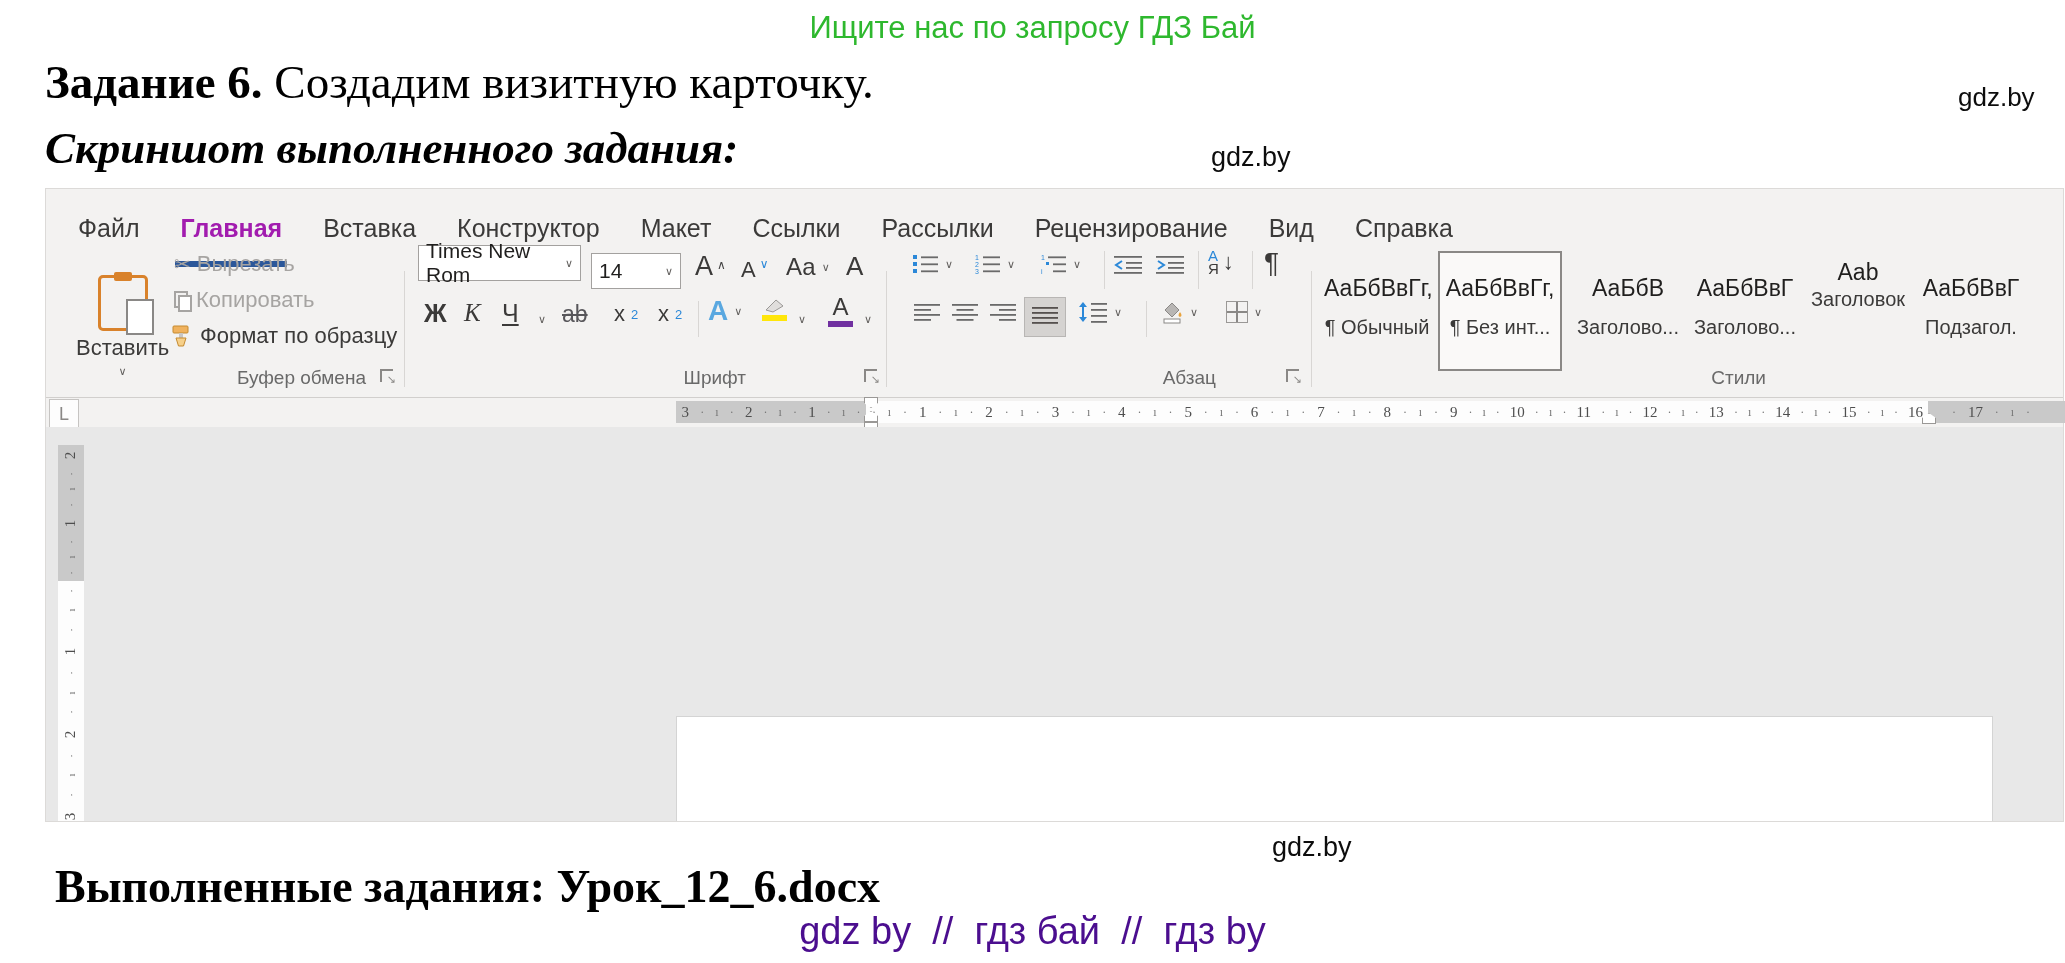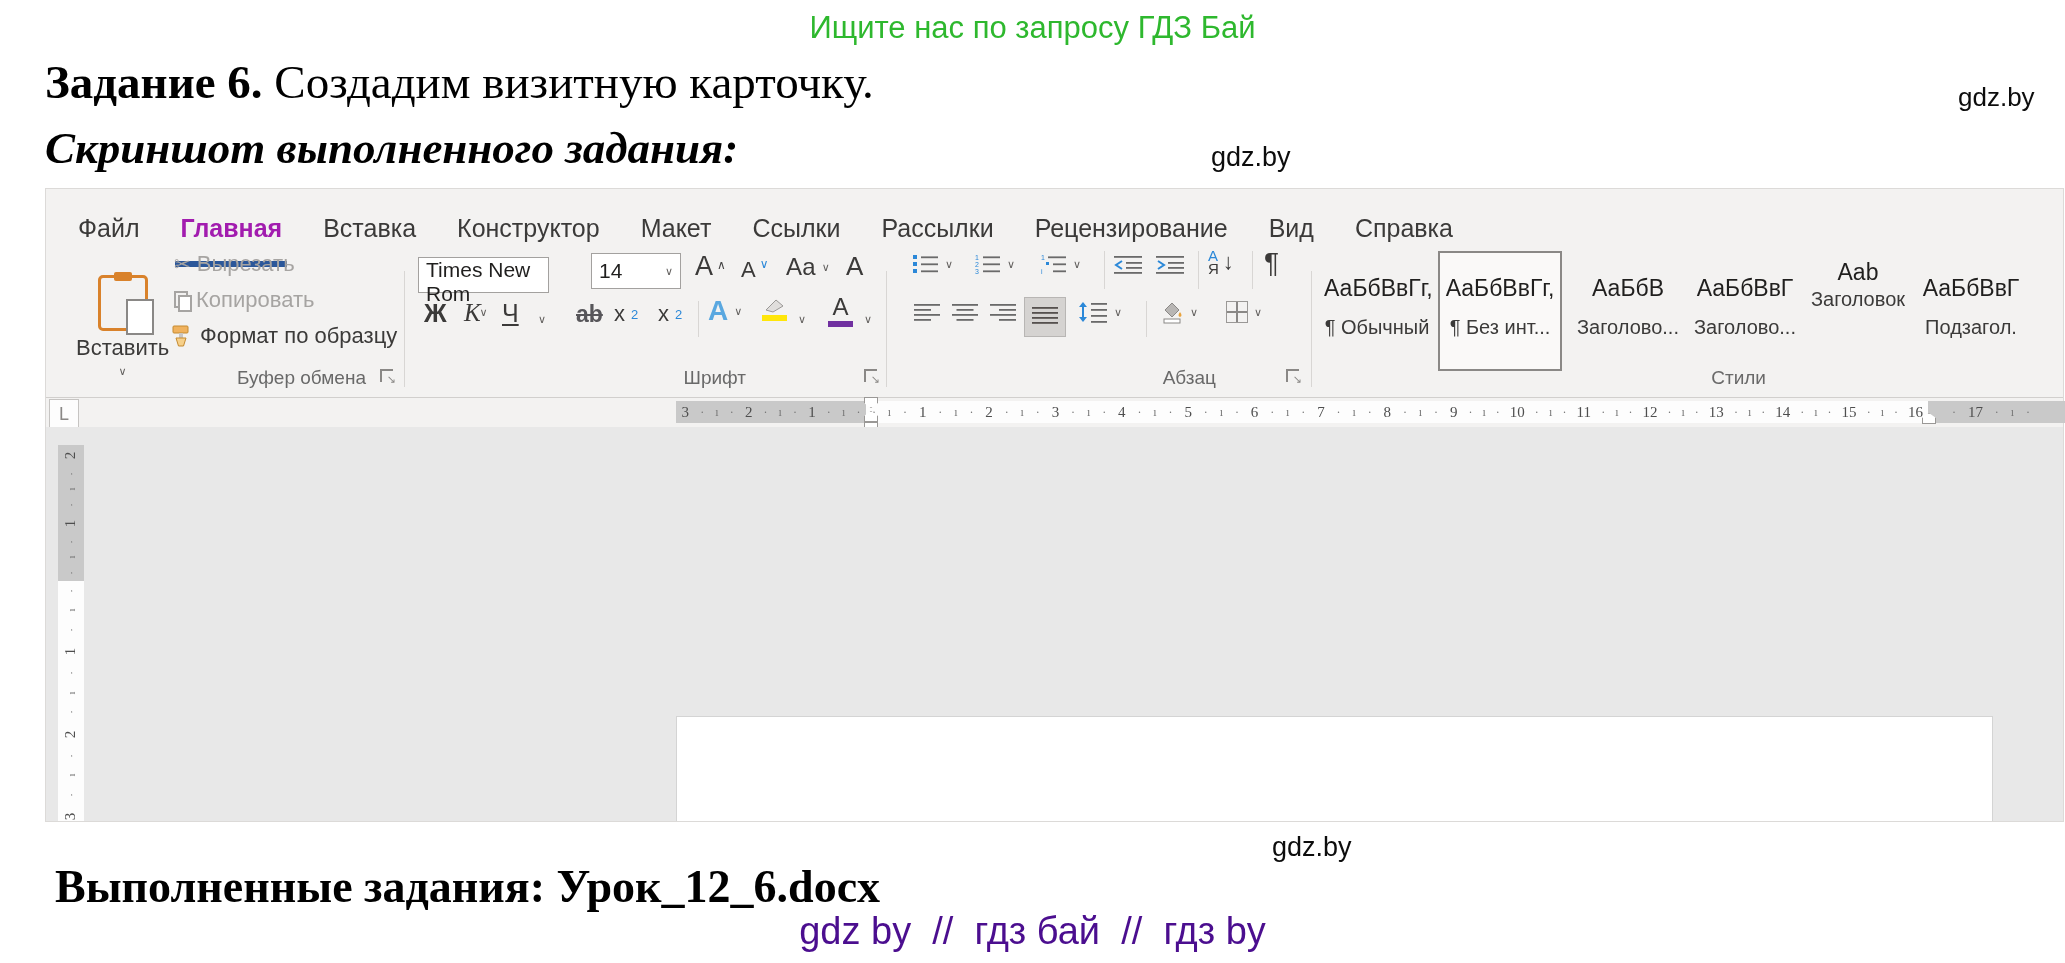--- a/index.html
+++ b/index.html
@@ -179,7 +179,7 @@
     <div class="grouplabel" style="left:40px;width:280px;">Буфер обмена</div>
     <div class="launcher" style="left:334px;top:180px;"></div>
 
-    <div class="combo" style="left:372px;top:68px;width:131px;flex-direction:column;">
+    <div class="combo" style="left:372px;top:56px;width:163px;">
       <span>Times New Rom</span>
       <span class="chev">∨</span>
     </div>

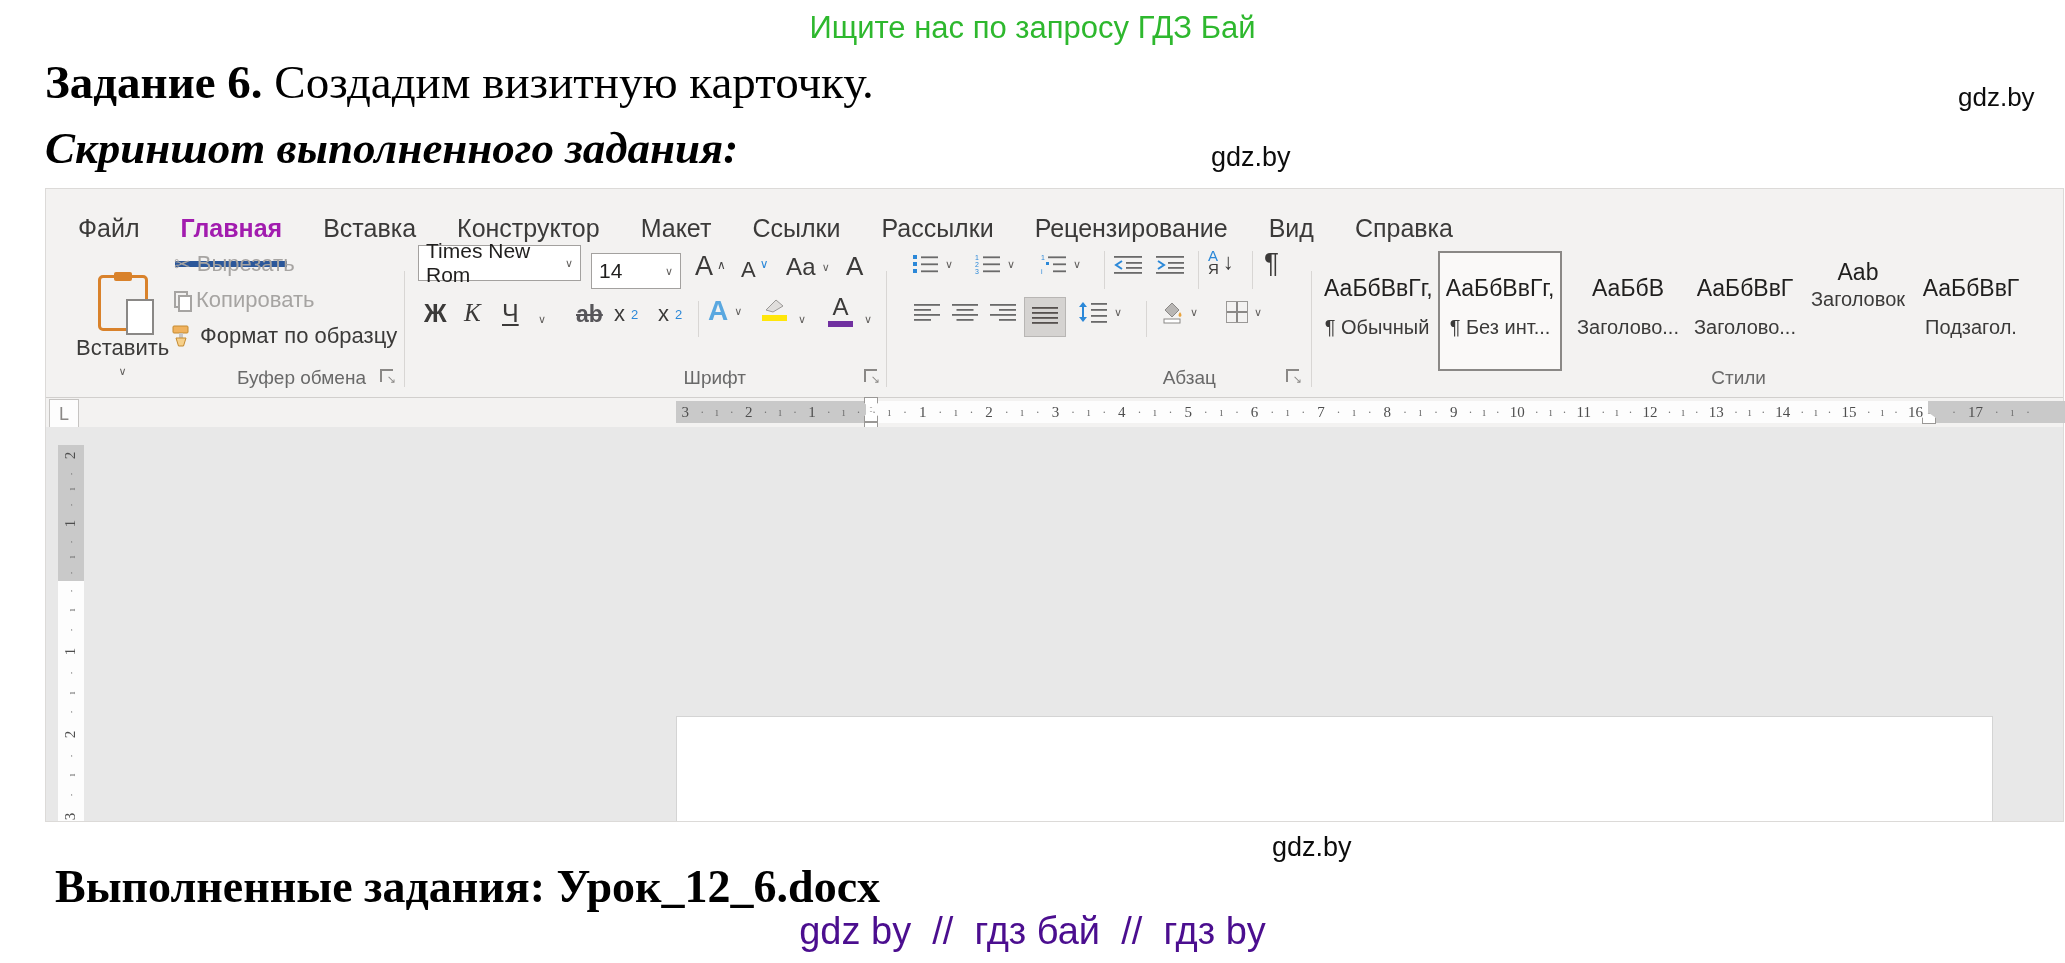--- a/index.html
+++ b/index.html
@@ -213,7 +213,7 @@
         <span>Ч</span>
       </div>
     <span class="chev" style="position:absolute;left:492px;top:124px;">∨</span>
-    <div class="rbtn" style="left:530px;top:112px;font-size:23px;text-decoration:line-through;color:#57565a;font-weight:bold;">
+    <div class="rbtn" style="left:516px;top:112px;font-size:23px;text-decoration:line-through;color:#57565a;">
         <span>ab</span>
       </div>
     <div class="rbtn" style="left:568px;top:112px;font-size:22px;">

